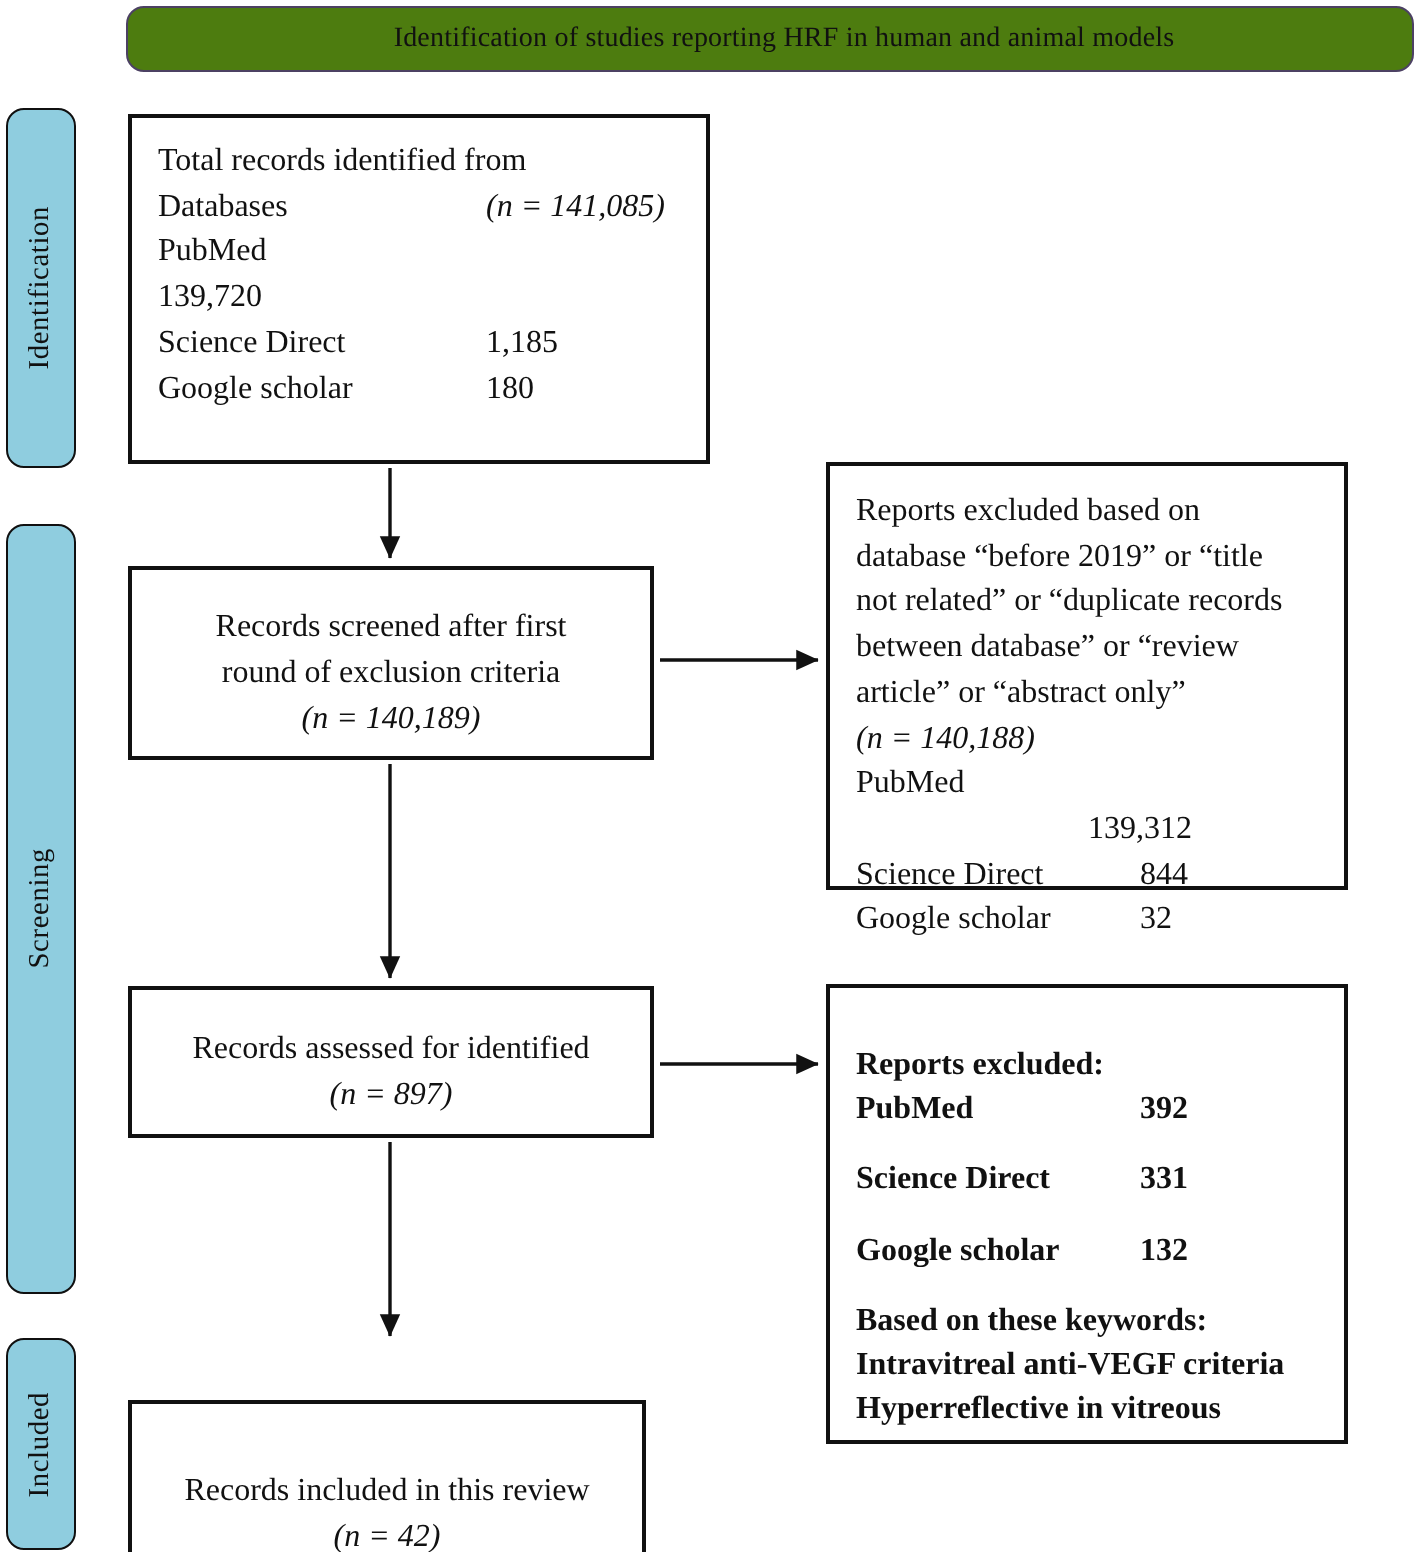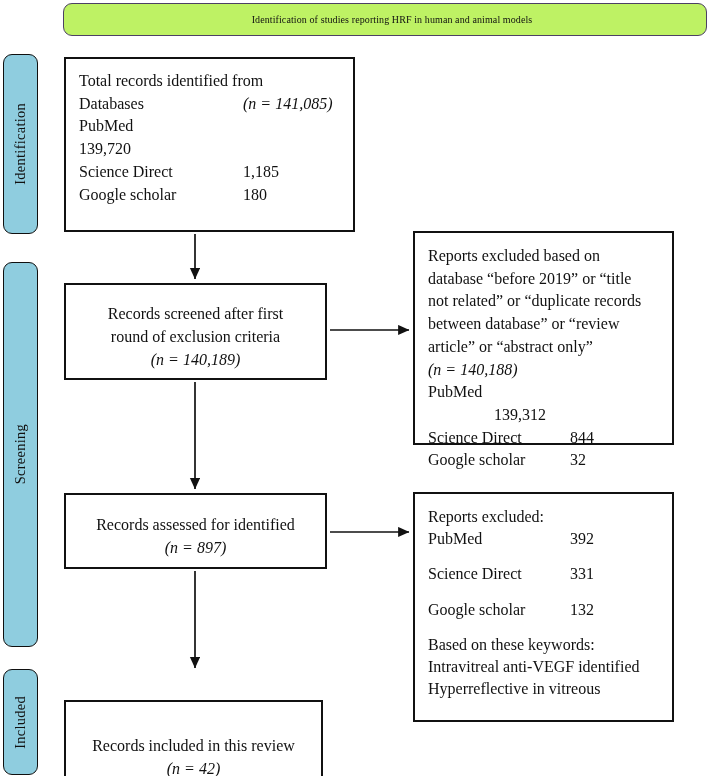--- a/index.html
+++ b/index.html
@@ -31,13 +31,13 @@
     width: 644px;
     height: 33px;
     box-sizing: border-box;
-    background: #bef264;
+    background: #4d7c0f;
     border: 1.6px solid #4c4163;
     border-radius: 9px;
     display: flex;
     align-items: center;
     justify-content: center;
-    font-size: 10px;
+    font-size: 14px;
     line-height: 1.1;
     letter-spacing: 0.1px;
     padding-left: 14px;

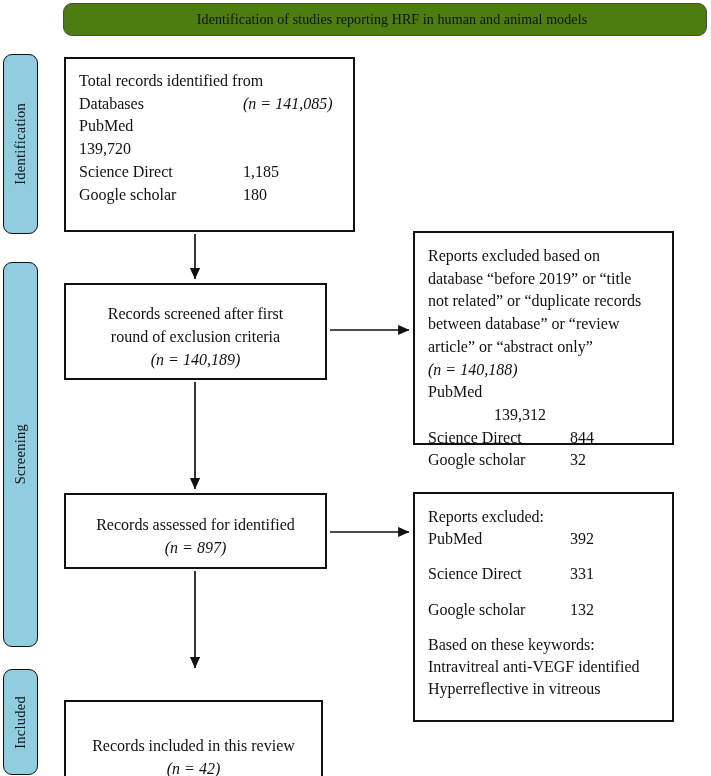--- a/index.html
+++ b/index.html
@@ -113,7 +113,7 @@
   
   #box-excluded-1 .inner { padding: 12px 0 0 13px; }
   #box-excluded-1 .row2 .lbl { width: 110px; }
-  #box-excluded-1 .pubmed-val { margin-left: 66px; }
+  #box-excluded-1 .pubmed-val { margin-left: 116px; }
 
   
   #box-excluded-2 .inner { padding: 12px 0 0 13px; line-height: 1.35; }

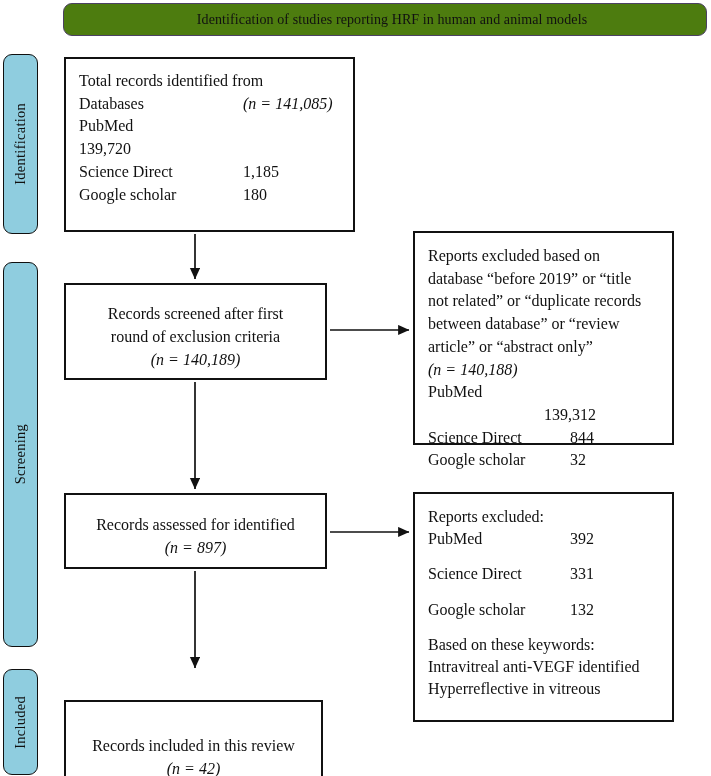--- a/index.html
+++ b/index.html
@@ -116,7 +116,7 @@
   #box-excluded-1 .pubmed-val { margin-left: 116px; }
 
   
-  #box-excluded-2 .inner { padding: 12px 0 0 13px; line-height: 1.35; }
+  #box-excluded-2 .inner { padding: 28px 0 0 13px; line-height: 1.35; font-weight: bold; }
   #box-excluded-2 .row2 { margin-bottom: 14px; }
   #box-excluded-2 .row2 .lbl { width: 110px; }
   #box-excluded-2 .kw-block { margin-top: 2px; }

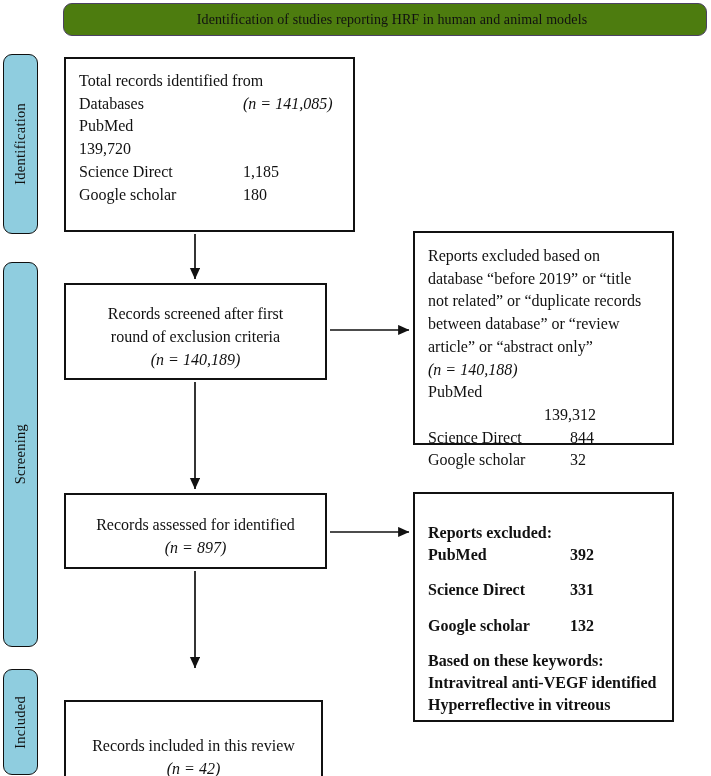--- a/index.html
+++ b/index.html
@@ -243,7 +243,7 @@
 
       <div class="kw-block">
         <div>Based on these keywords:</div>
-        <div>Intravitreal anti-VEGF identified</div>
+        <div>Intravitreal anti-VEGF criteria</div>
         <div>Hyperreflective in vitreous</div>
       </div>
     </div>

